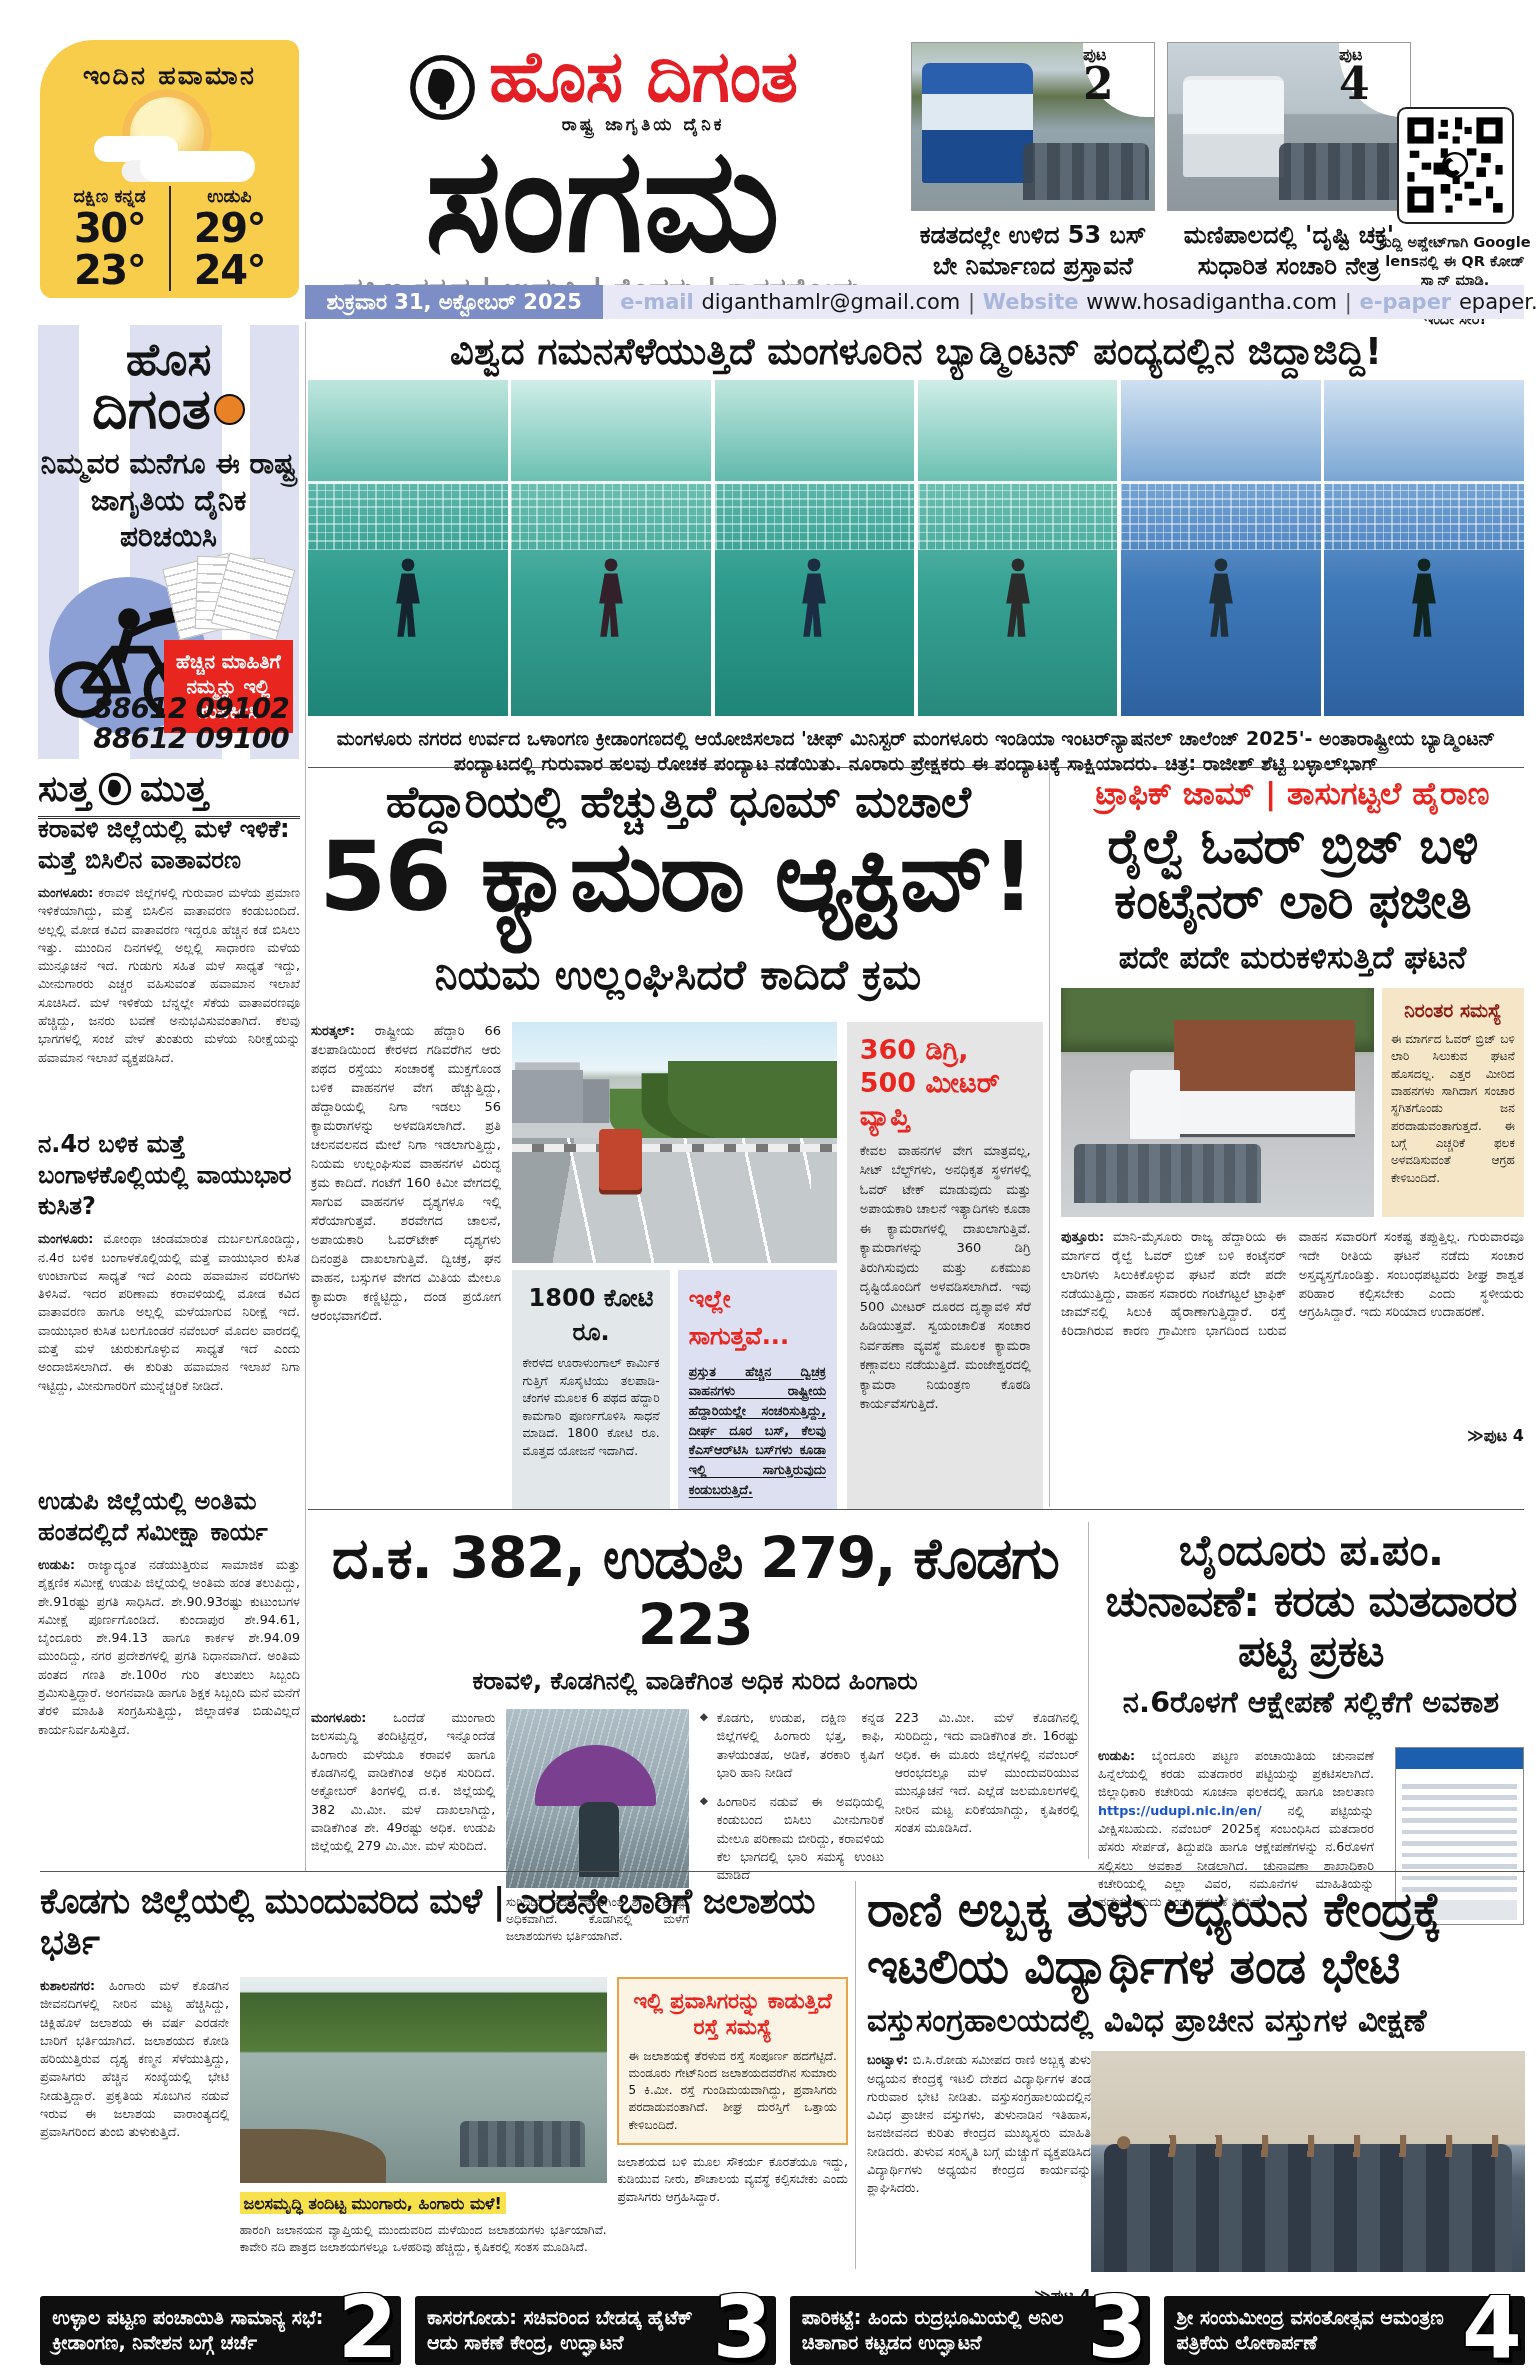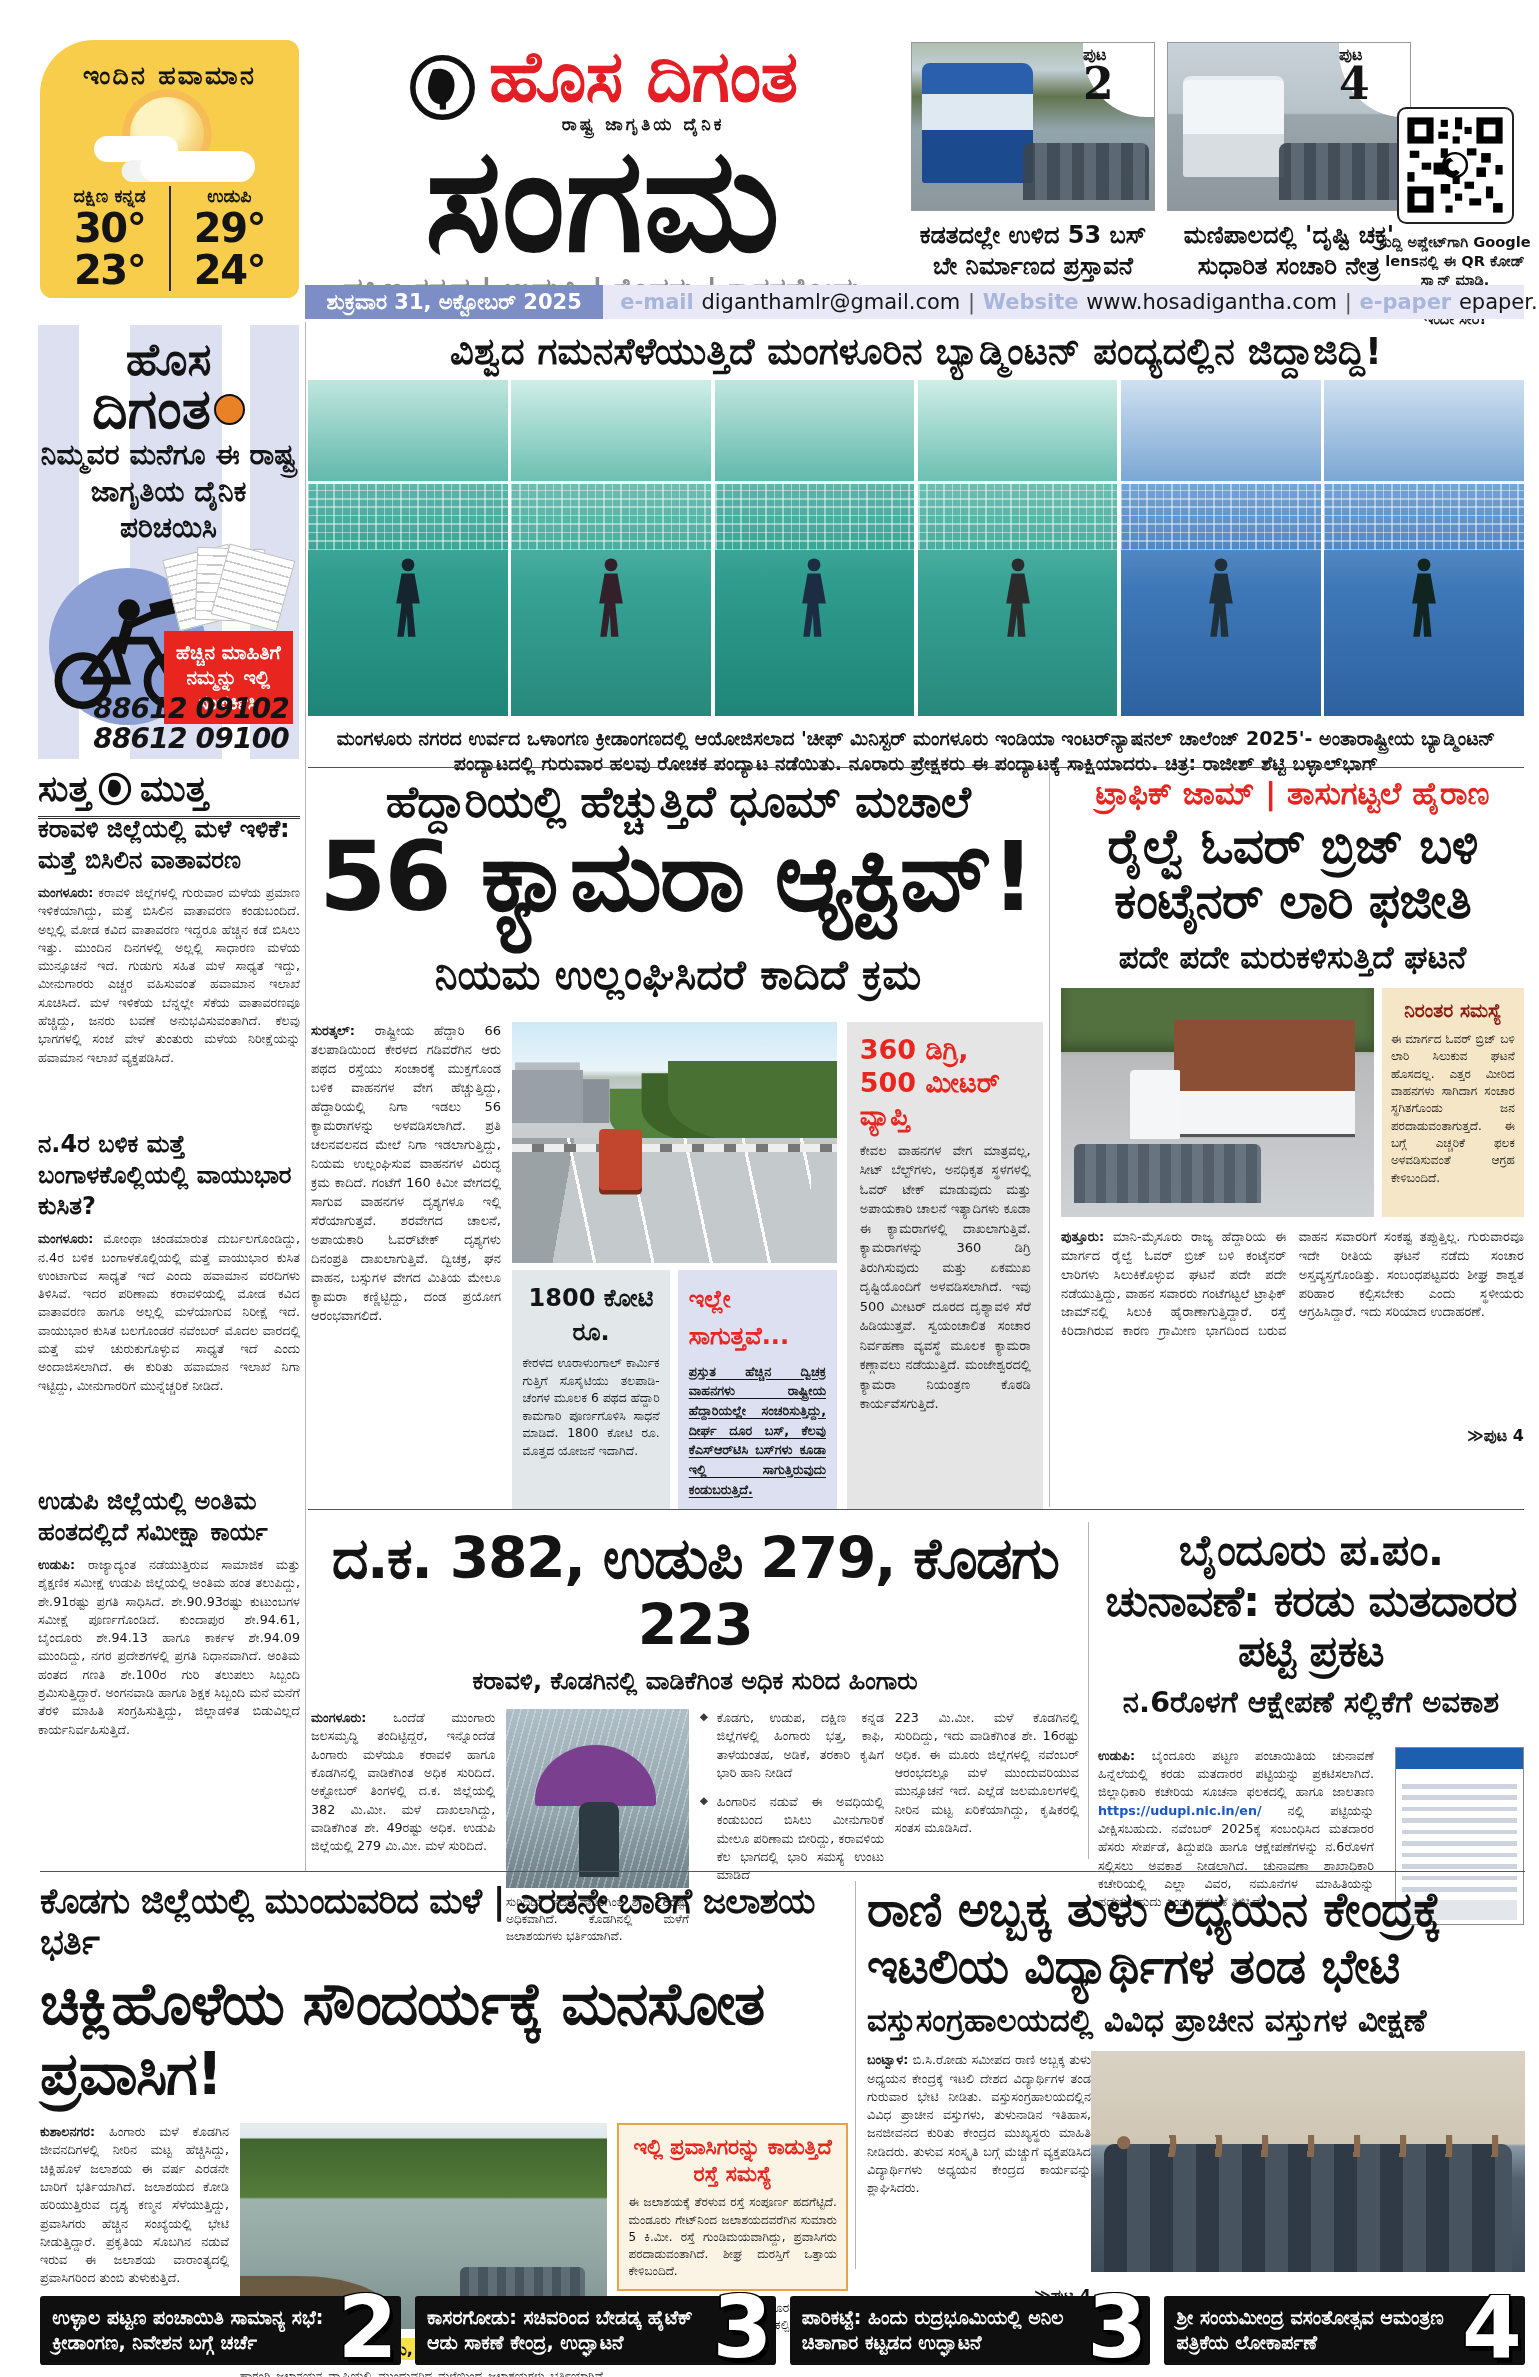--- a/index.html
+++ b/index.html
@@ -68,7 +68,7 @@
   .ad-brand1{font-size:45px;font-weight:900;line-height:1;margin-top:12.3px;}
   .ad-brand2{font-size:55px;font-weight:900;line-height:1;display:flex;align-items:center;justify-content:center;gap:3.1px;}
   .orange-dot{display:inline-block;width:31px;height:31px;border-radius:50%;background:#E98126;border:2.3px solid #111;box-sizing:border-box;}
-  .ad-pitch{font-size:28px;font-weight:800;line-height:1.3;margin-top:0;}
+  .ad-pitch{font-size:28px;font-weight:800;line-height:1.3;margin-top:9px;}
   .ad-visual{position:relative;height:192px;margin-top:4.6px;}
   .blue-circle{position:absolute;left:10.7px;top:17px;width:157px;height:157px;border-radius:50%;background:#8CA0D6;}
   .bike-svg{position:absolute;left:4.6px;top:37px;width:169px;height:130px;}

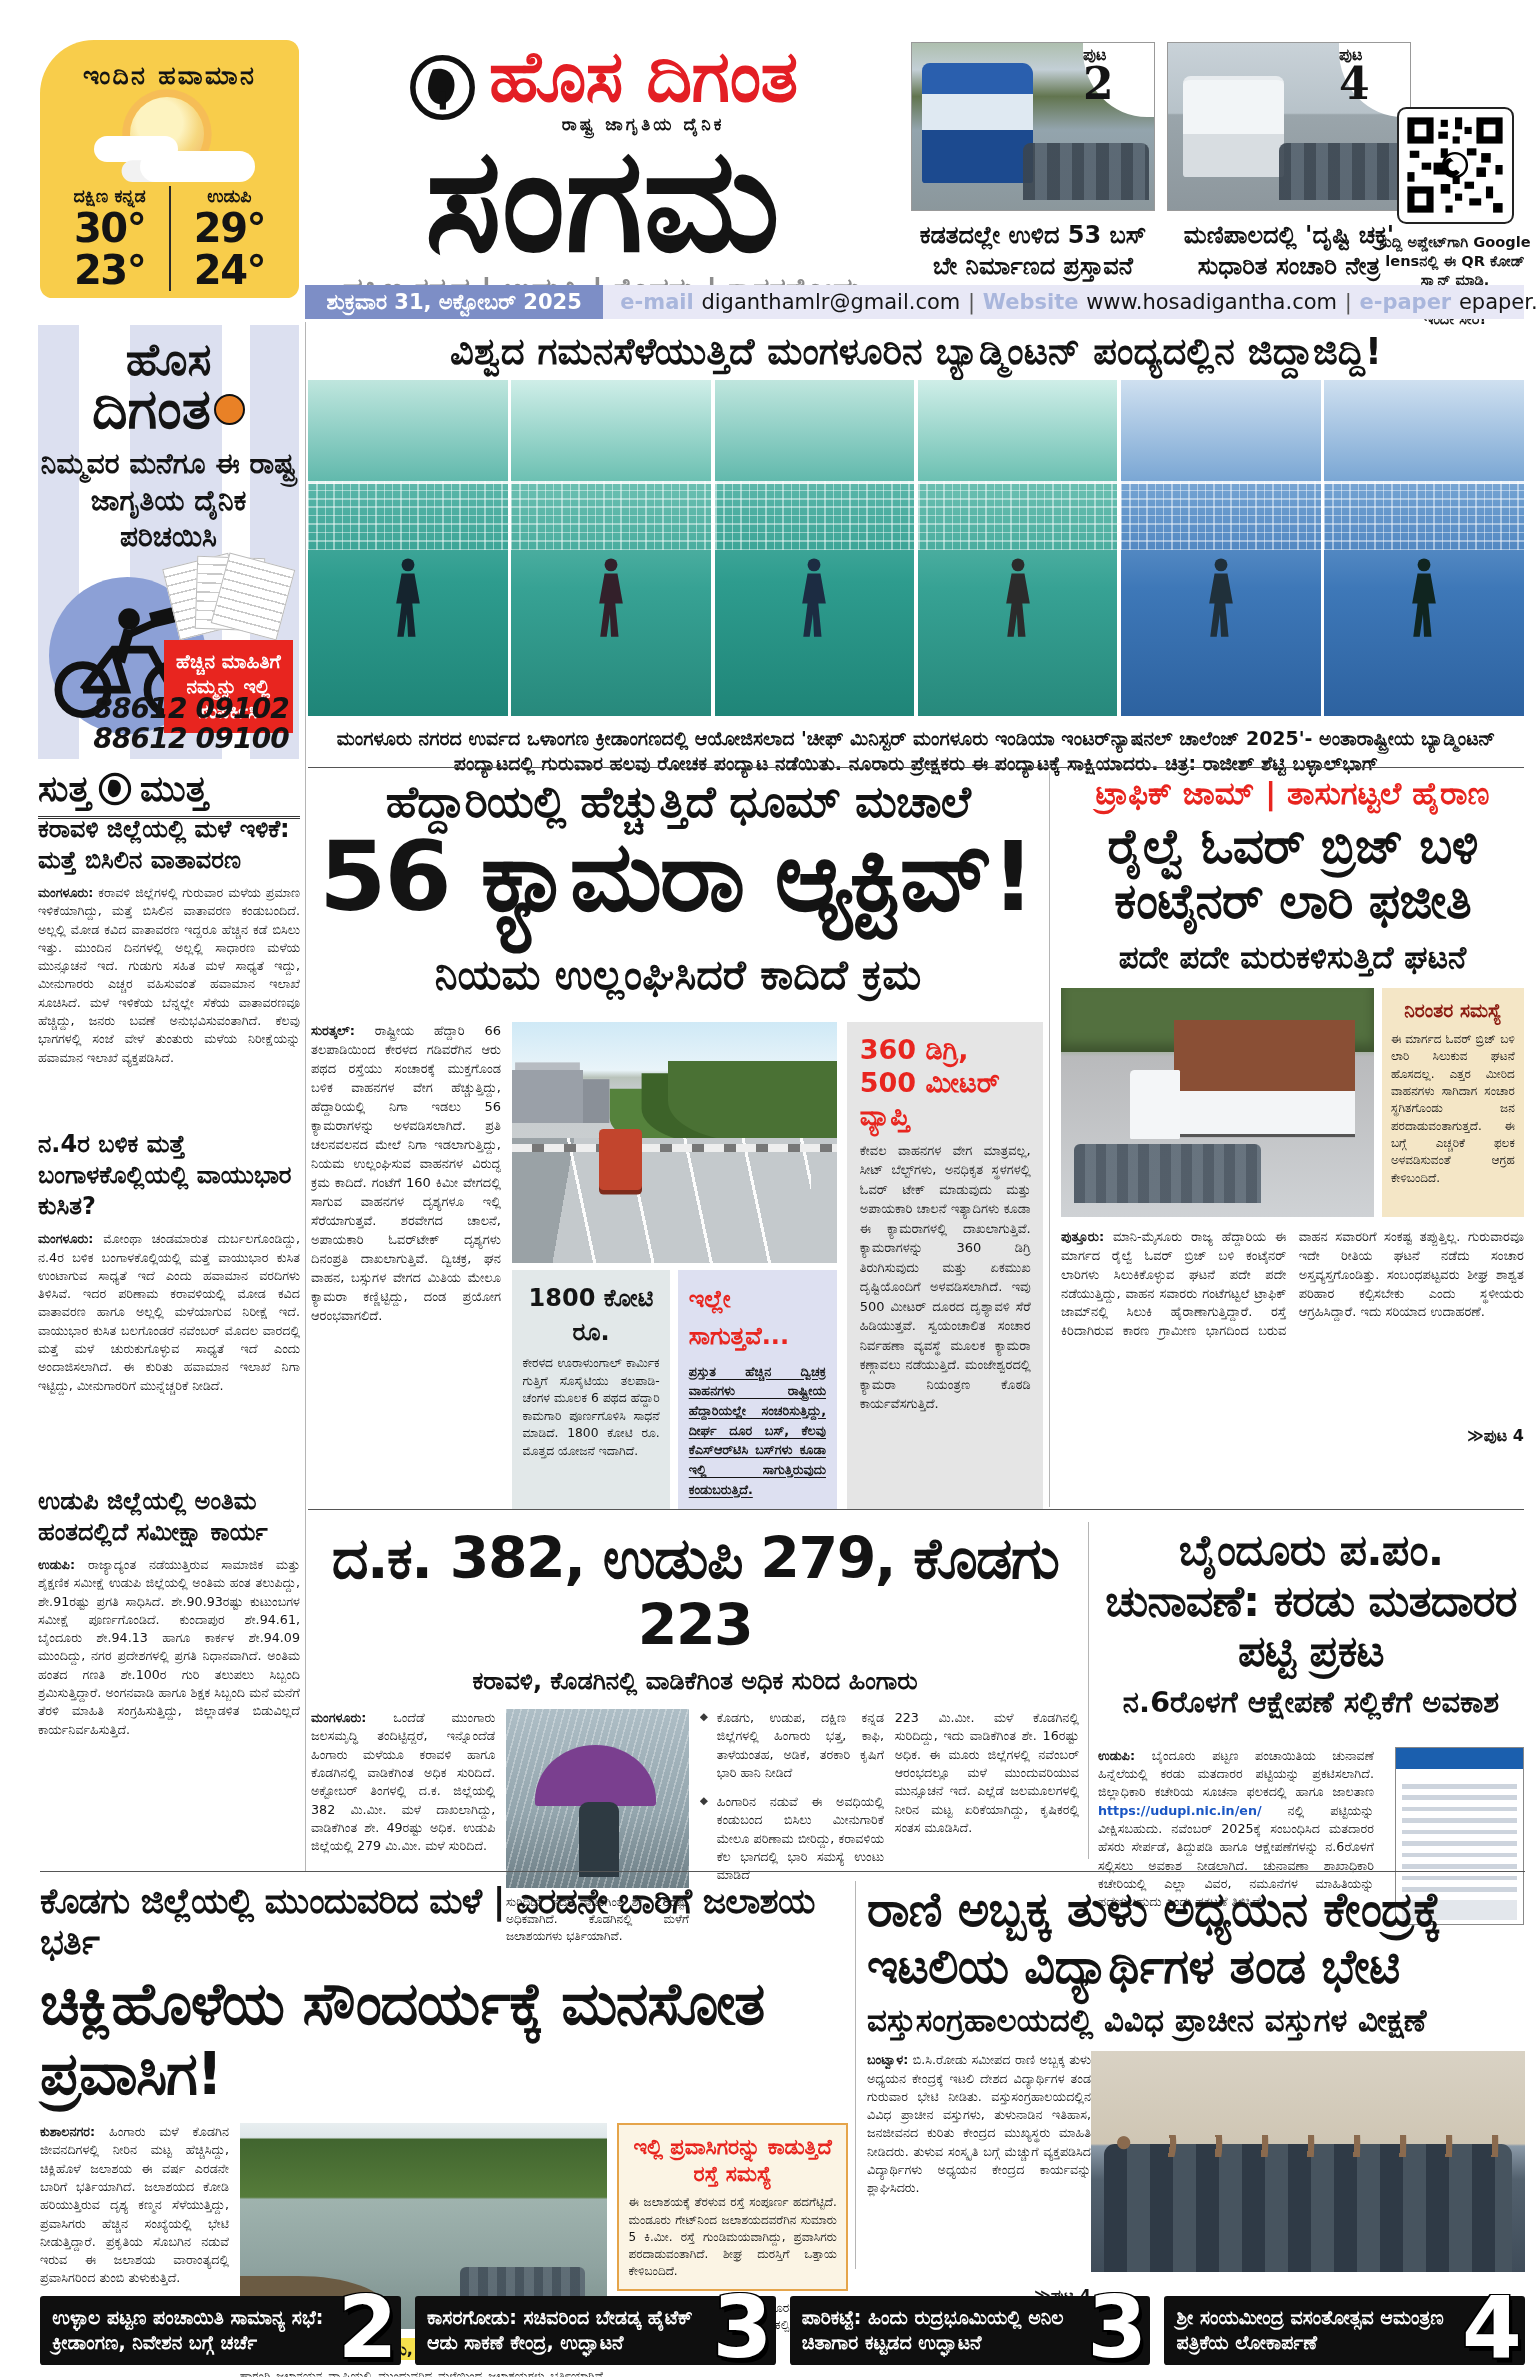--- a/index.html
+++ b/index.html
@@ -559,7 +559,6 @@
 
   <div class="abs chik">
     <div class="chik-kicker">ಕೊಡಗು ಜಿಲ್ಲೆಯಲ್ಲಿ ಮುಂದುವರಿದ ಮಳೆ | ಎರಡನೇ ಬಾರಿಗೆ ಜಲಾಶಯ ಭರ್ತಿ</div>
-    <div class="chik-head">ಚಿಕ್ಲಿಹೊಳೆಯ ಸೌಂದರ್ಯಕ್ಕೆ ಮನಸೋತ ಪ್ರವಾಸಿಗ!</div>
     <div class="chik-grid">
       <div class="chik-c1">
         <span class="lede">ಕುಶಾಲನಗರ:</span> <span>ಹಿಂಗಾರು ಮಳೆ ಕೊಡಗಿನ ಜೀವನದಿಗಳಲ್ಲಿ ನೀರಿನ ಮಟ್ಟ ಹೆಚ್ಚಿಸಿದ್ದು, ಚಿಕ್ಲಿಹೊಳೆ ಜಲಾಶಯ ಈ ವರ್ಷ ಎರಡನೇ ಬಾರಿಗೆ ಭರ್ತಿಯಾಗಿದೆ. ಜಲಾಶಯದ ಕೋಡಿ ಹರಿಯುತ್ತಿರುವ ದೃಶ್ಯ ಕಣ್ಮನ ಸೆಳೆಯುತ್ತಿದ್ದು, ಪ್ರವಾಸಿಗರು ಹೆಚ್ಚಿನ ಸಂಖ್ಯೆಯಲ್ಲಿ ಭೇಟಿ ನೀಡುತ್ತಿದ್ದಾರೆ. ಪ್ರಕೃತಿಯ ಸೊಬಗಿನ ನಡುವೆ ಇರುವ ಈ ಜಲಾಶಯ ವಾರಾಂತ್ಯದಲ್ಲಿ ಪ್ರವಾಸಿಗರಿಂದ ತುಂಬಿ ತುಳುಕುತ್ತಿದೆ.</span>

